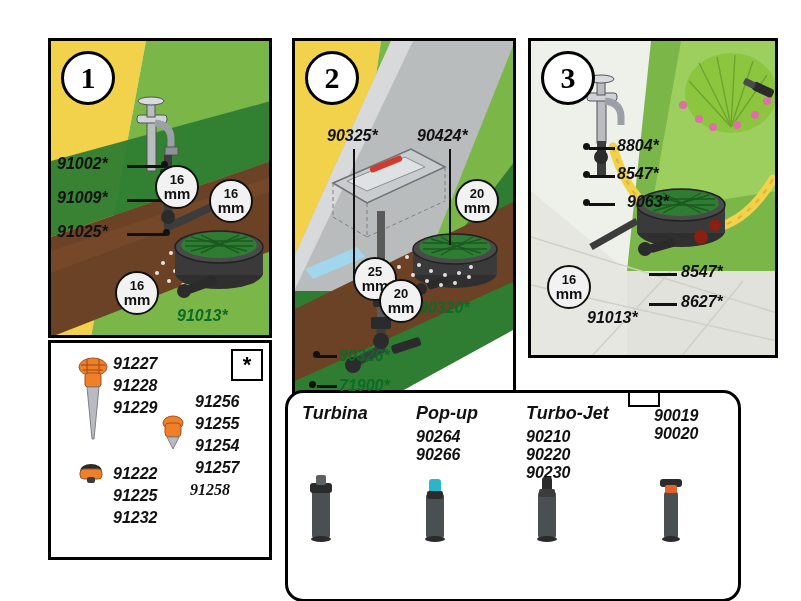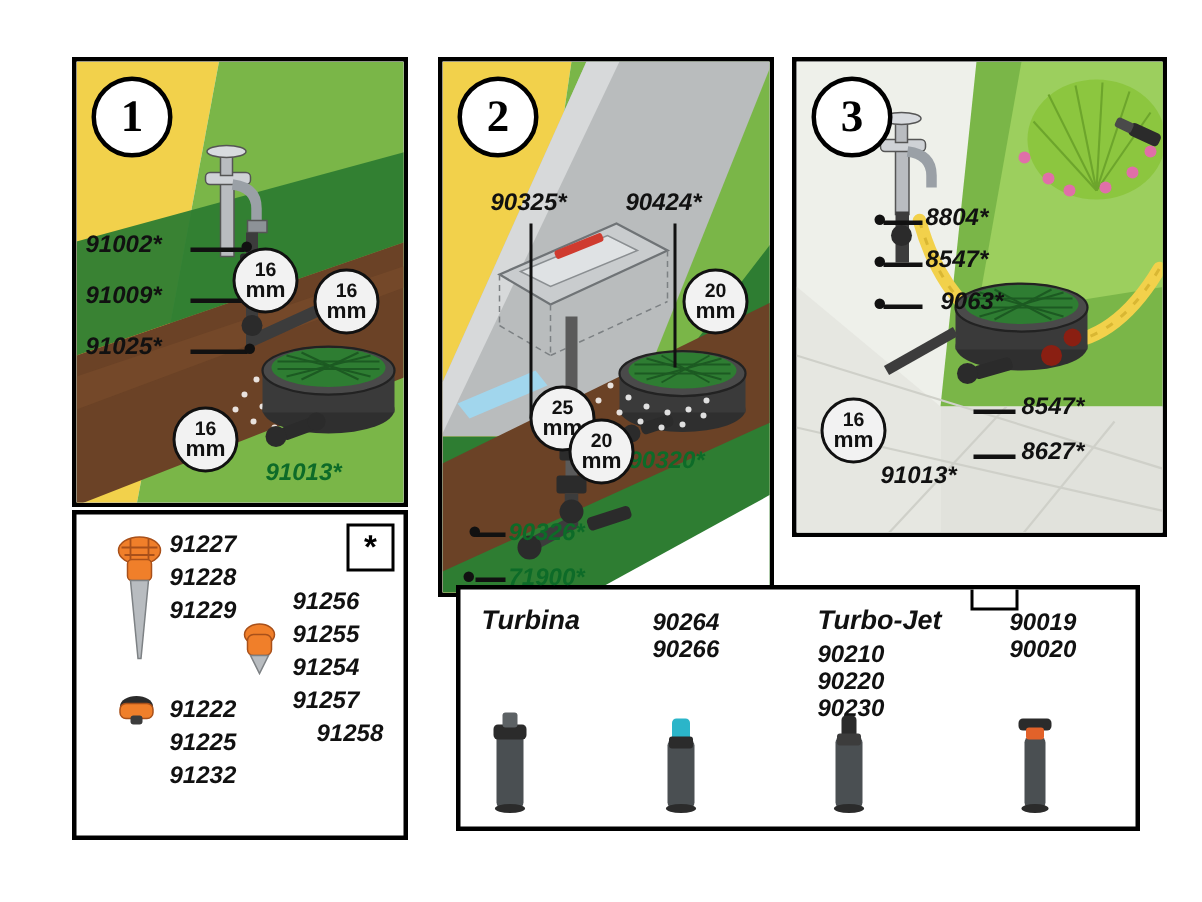--- a/index.html
+++ b/index.html
@@ -383,7 +383,7 @@
   <div class="legend-code" style="position:absolute;left:62px;top:166px;font-style:italic;">91232</div>
 </div>
 
-<div class="panel" style="left:304px;top:390px;width:456px;height:164px;">
+<div class="panel" style="left:285px;top:390px;width:456px;height:212px;border-radius:18px;">
   <div class="star-box" style="left:340px;top:-18px;">*</div>
 
   <div style="position:absolute;left:14px;top:10px;width:110px;">

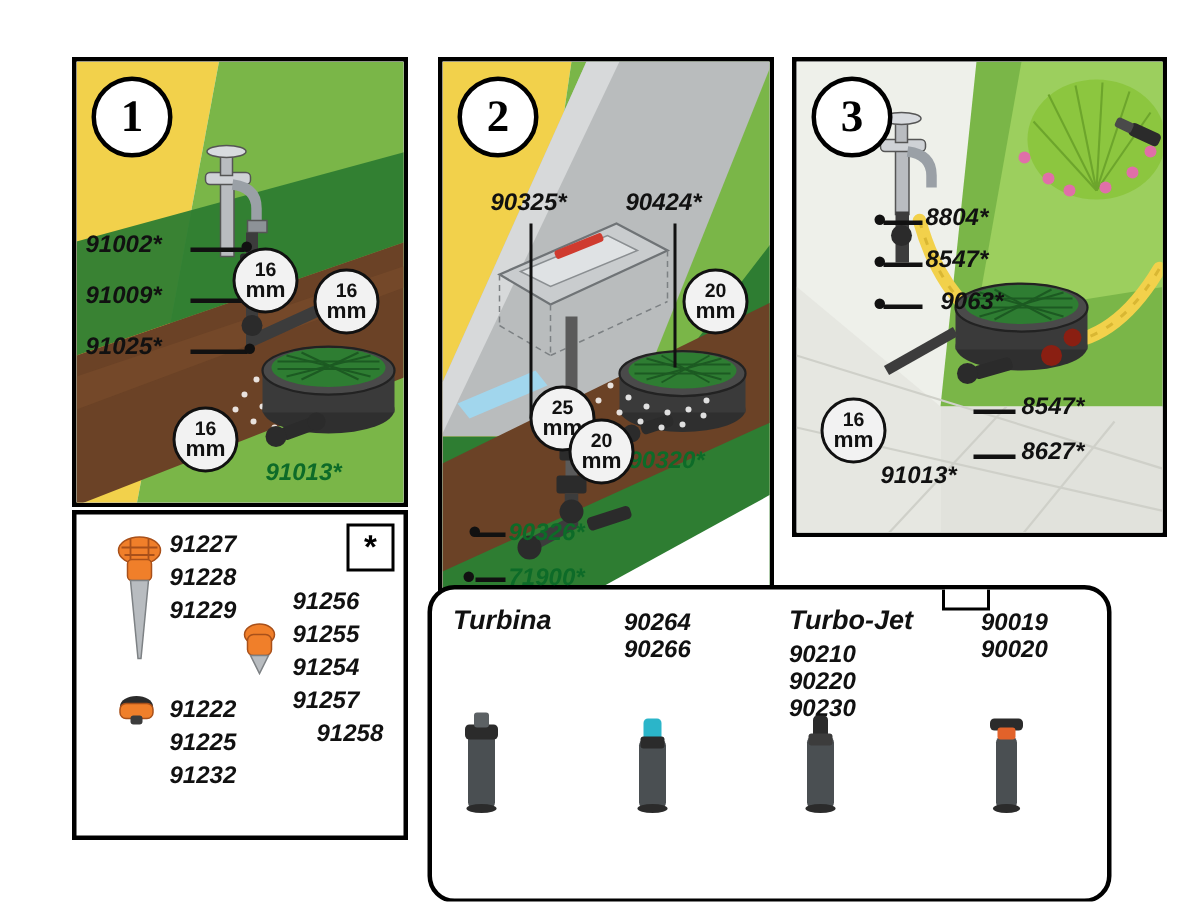--- a/index.html
+++ b/index.html
@@ -397,6 +397,7 @@
   </svg>
 
   <div style="position:absolute;left:128px;top:10px;width:110px;">
+    <div class="legend-title">Pop-up</div>
     <div class="legend-code" style="margin-top:4px;">90264</div>
     <div class="legend-code">90266</div>
   </div>

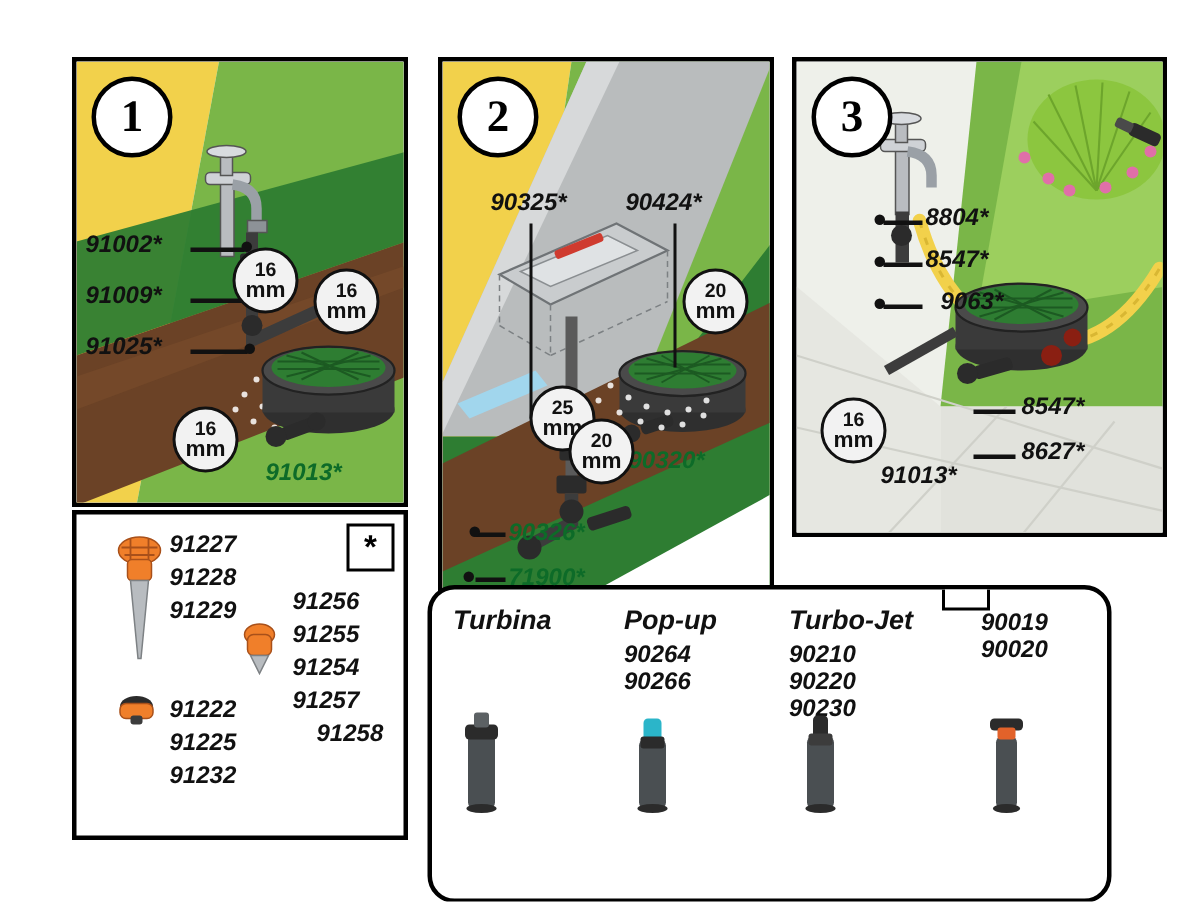--- a/index.html
+++ b/index.html
@@ -376,7 +376,7 @@
   <div class="legend-code" style="position:absolute;left:144px;top:72px;">91255</div>
   <div class="legend-code" style="position:absolute;left:144px;top:94px;">91254</div>
   <div class="legend-code" style="position:absolute;left:144px;top:116px;">91257</div>
-  <div class="legend-code" style="position:absolute;left:160px;top:138px;">91258</div>
+  <div class="legend-code" style="position:absolute;left:139px;top:138px;font-family:Liberation Serif, serif;">91258</div>
 
   <div class="legend-code" style="position:absolute;left:62px;top:122px;">91222</div>
   <div class="legend-code" style="position:absolute;left:62px;top:144px;">91225</div>

